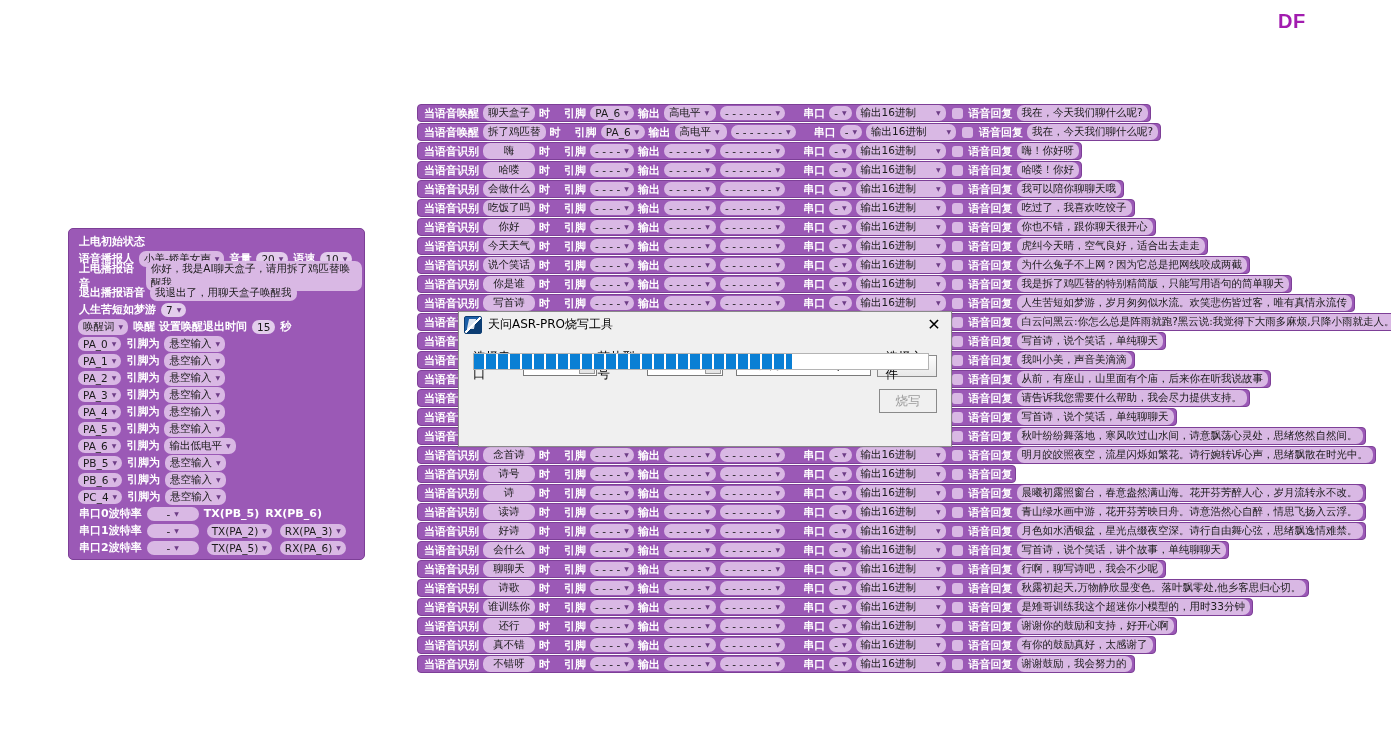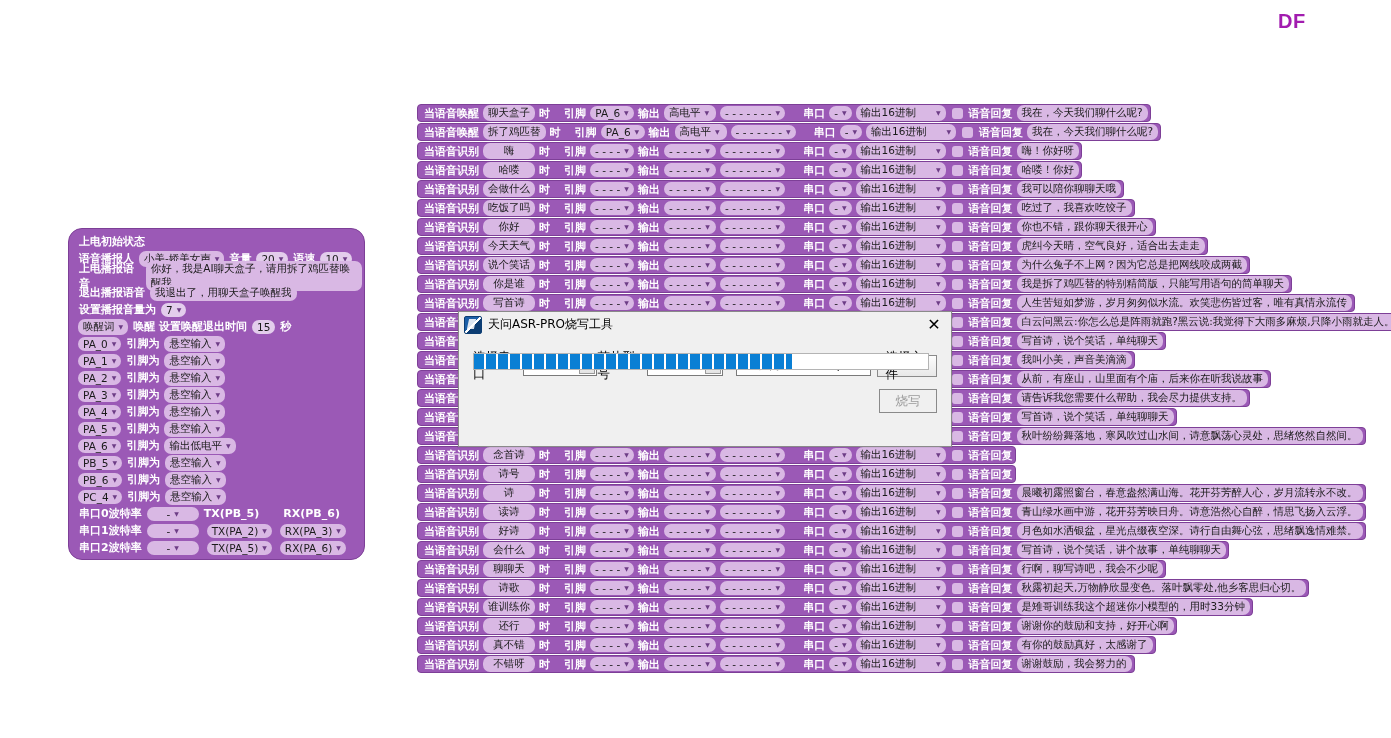--- a/index.html
+++ b/index.html
@@ -44,7 +44,7 @@
     width:297px;height:332px;
     background:#9b59b6;
     border:1px solid #7d3f97;
-    border-radius:14px;
+    border-radius:5px;
     padding:4px 0 0 0;
     box-sizing:border-box;
   }

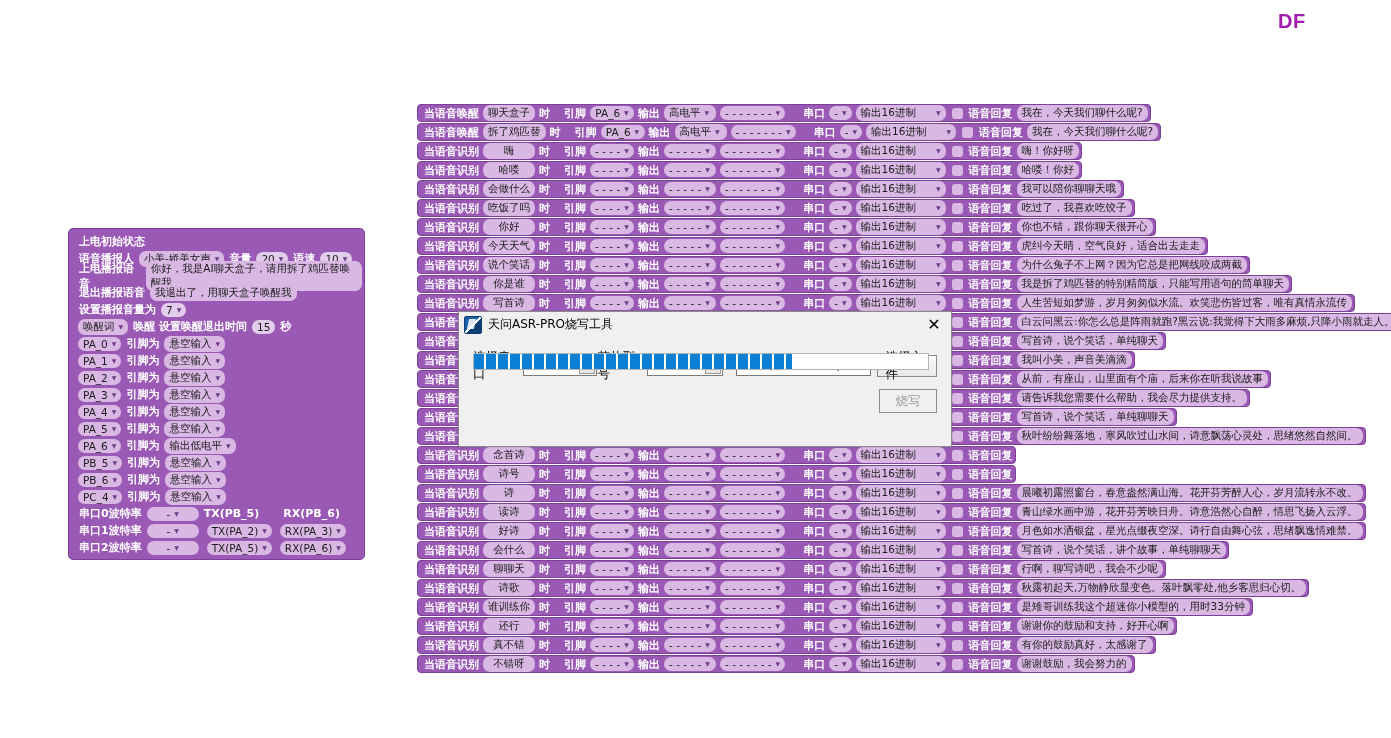--- a/index.html
+++ b/index.html
@@ -213,7 +213,7 @@
         </span>
       </div>
       <div class="srow">
-        <span class="lbl">设置播报音量为</span>
+        <span class="lbl">人生苦短如梦游</span>
         <span class="fld num">
           <span>7</span>
           <span class="tri">▼</span>

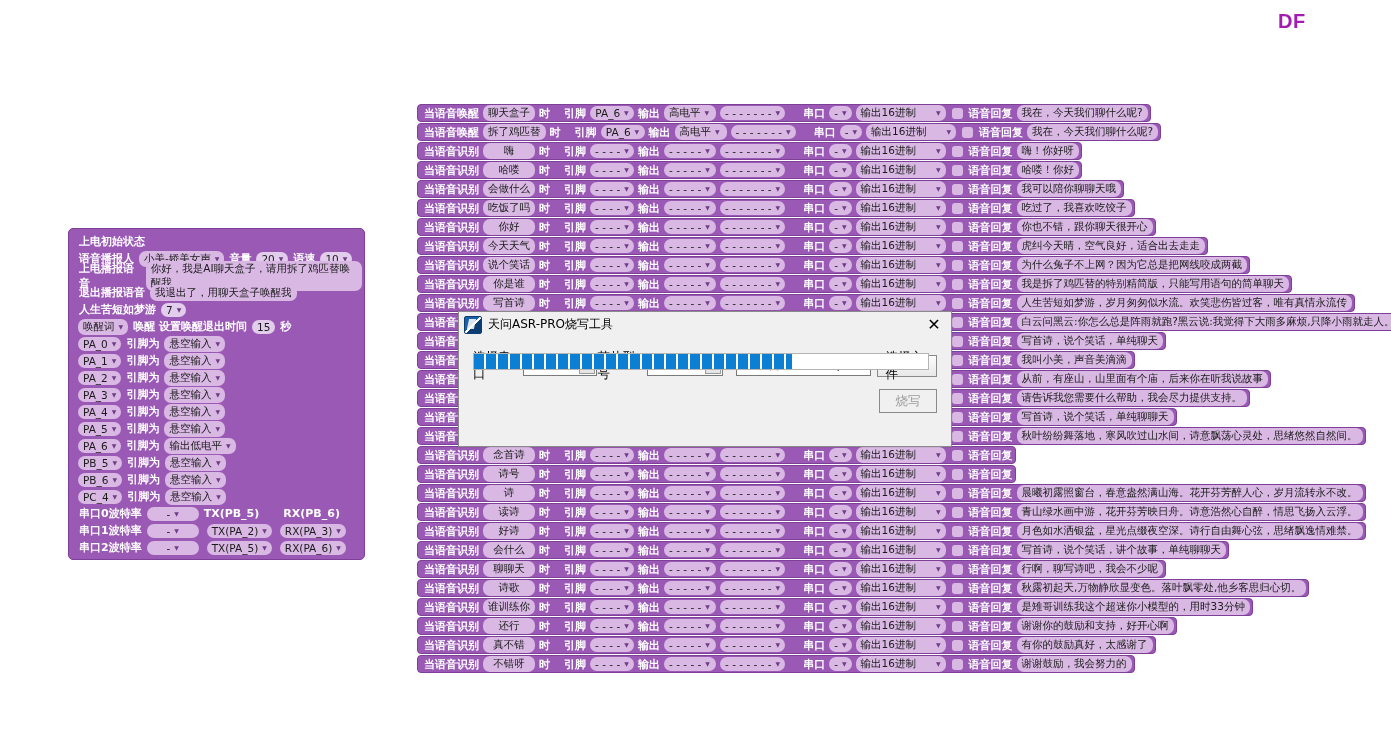--- a/index.html
+++ b/index.html
@@ -1082,6 +1082,9 @@
       </span>
       <span class="chk"></span>
       <span class="lbl">语音回复</span>
+      <span class="fld">
+        <span>明月皎皎照夜空，流星闪烁如繁花。诗行婉转诉心声，思绪飘散在时光中。</span>
+      </span>
     </div>
     <div class="erow">
       <span class="lbl">当语音识别</span>

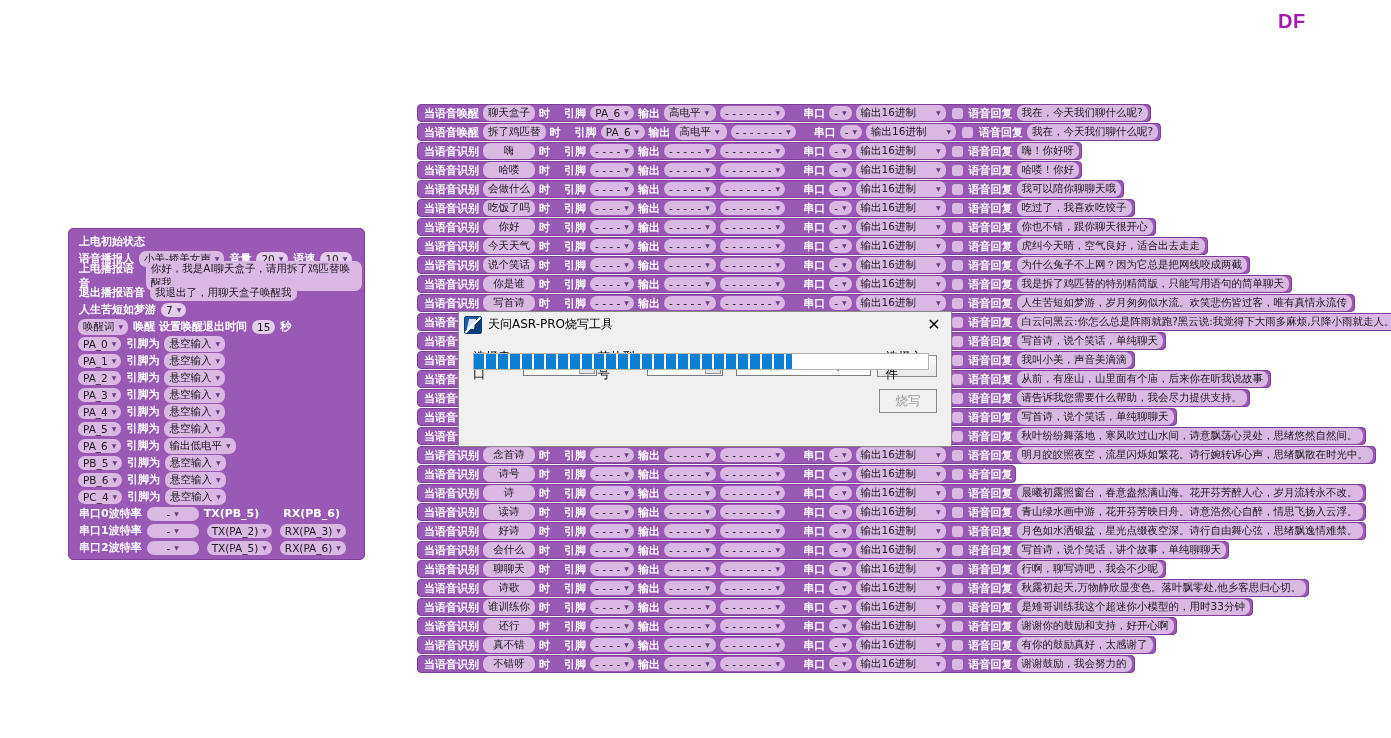--- a/index.html
+++ b/index.html
@@ -347,7 +347,7 @@
           <span class="tri">▼</span>
         </span>
         <span class="lbl" style="margin-left: 0;">TX(PB_5)</span>
-        <span class="lbl" style="margin-left: 18px;">RX(PB_6)</span>
+        <span class="lbl" style="">RX(PB_6)</span>
       </div>
       <div class="srow">
         <span class="lbl">串口1波特率</span>

